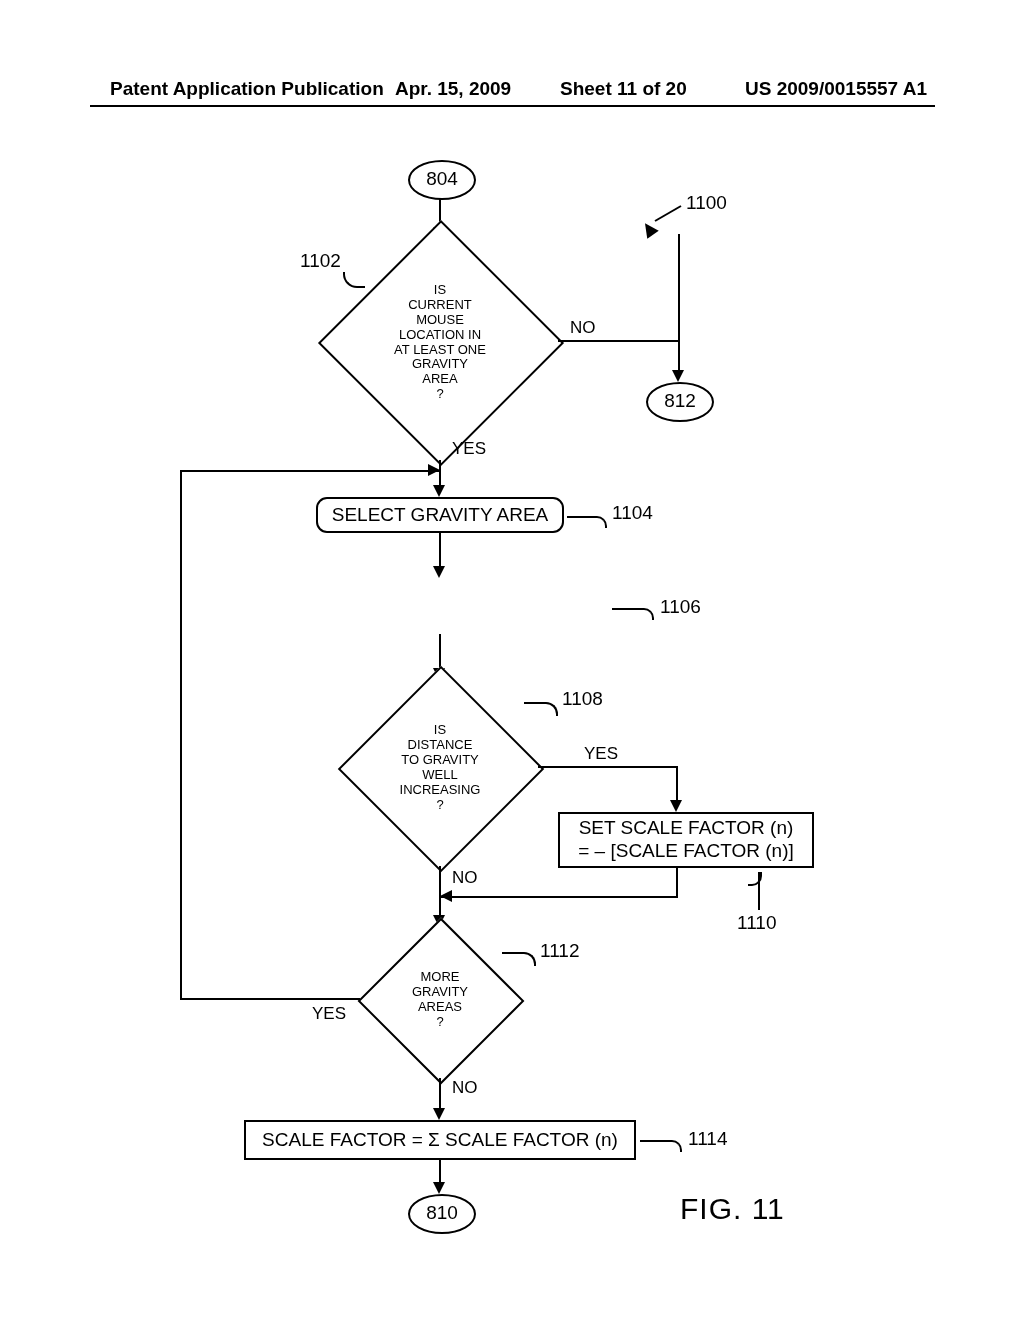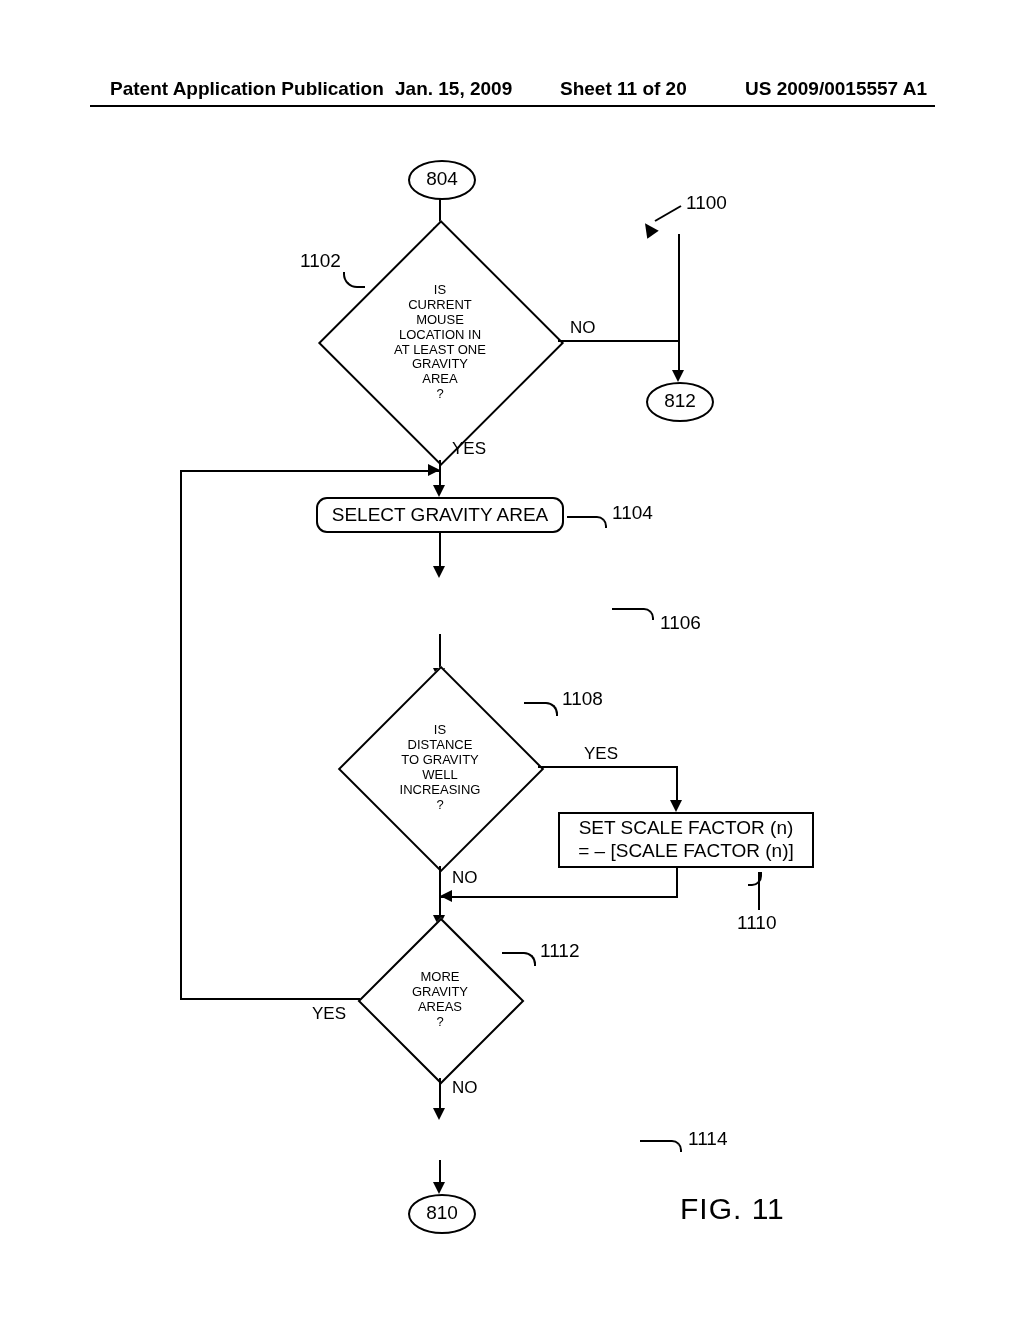--- a/index.html
+++ b/index.html
@@ -129,7 +129,7 @@
 
   <div class="header">
     <span class="hdr-left">Patent Application Publication</span>
-    <span class="hdr-date">Jan. 15, 2009</span>
+    <span class="hdr-date">Apr. 15, 2009</span>
     <span class="hdr-sheet">Sheet 11 of 20</span>
     <span class="hdr-right">US 2009/0015557 A1</span>
   </div>

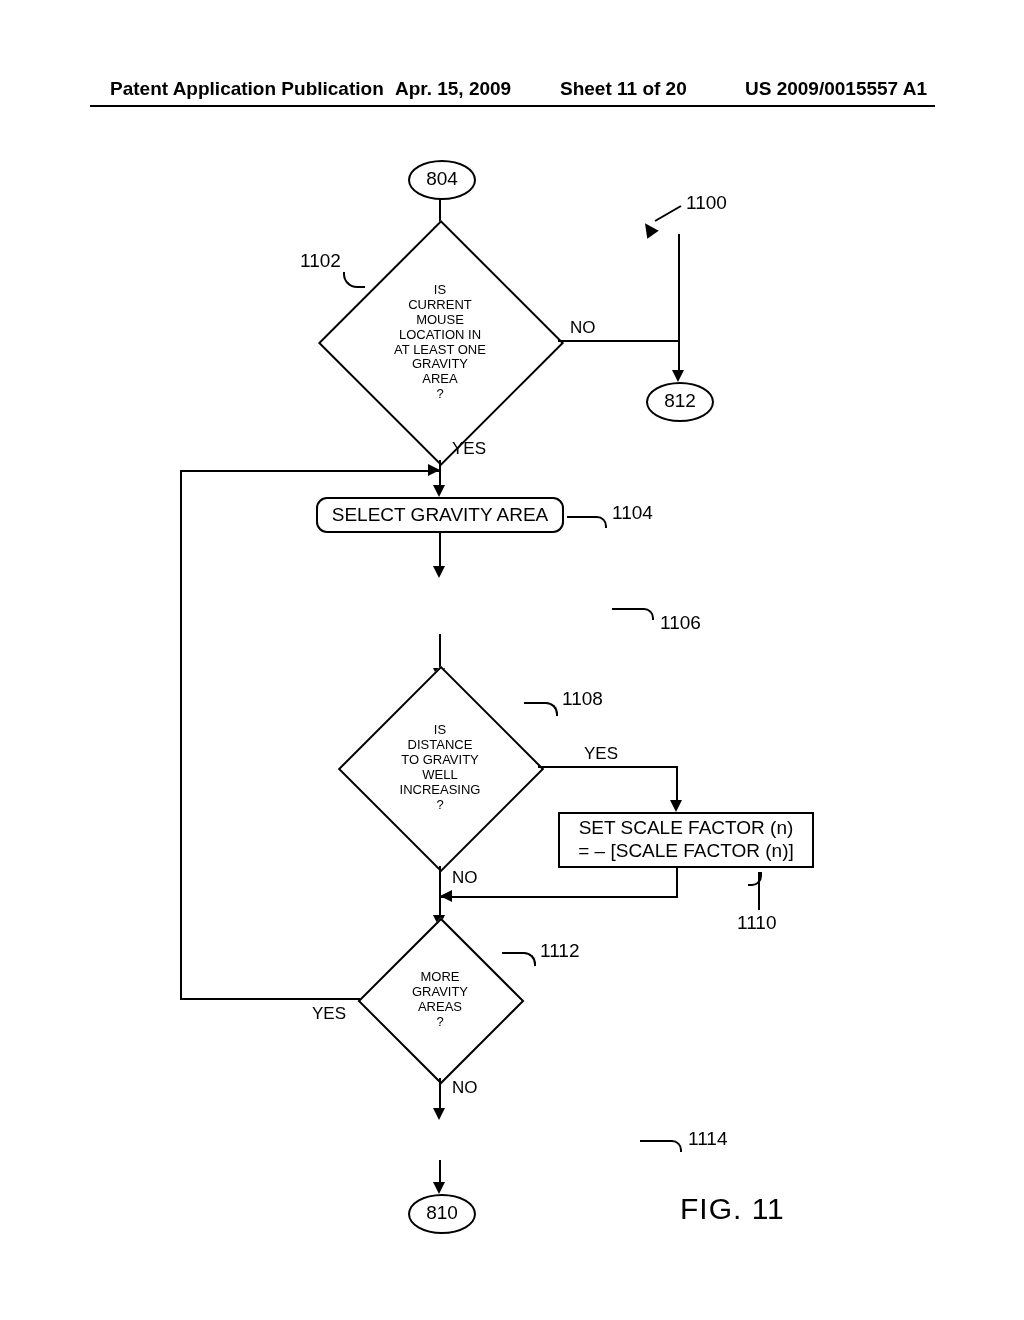--- a/index.html
+++ b/index.html
@@ -175,7 +175,7 @@
   <div class="vline" style="left:439px;top:533px;height:36px;"></div>
   <div class="arrow-down" style="left:433px;top:566px;"></div>
 
-  <div class="ref" style="left:660px;top:596px;margin-top:16px;">1106</div>
+  <div class="ref" style="left:660px;top:596px;">1106</div>
   <div style="position:absolute;left:612px;top:608px;width:40px;height:10px;border-top:2px solid #000;border-right:2px solid #000;border-top-right-radius:10px;"></div>
 
   <div class="vline" style="left:439px;top:634px;height:38px;"></div>

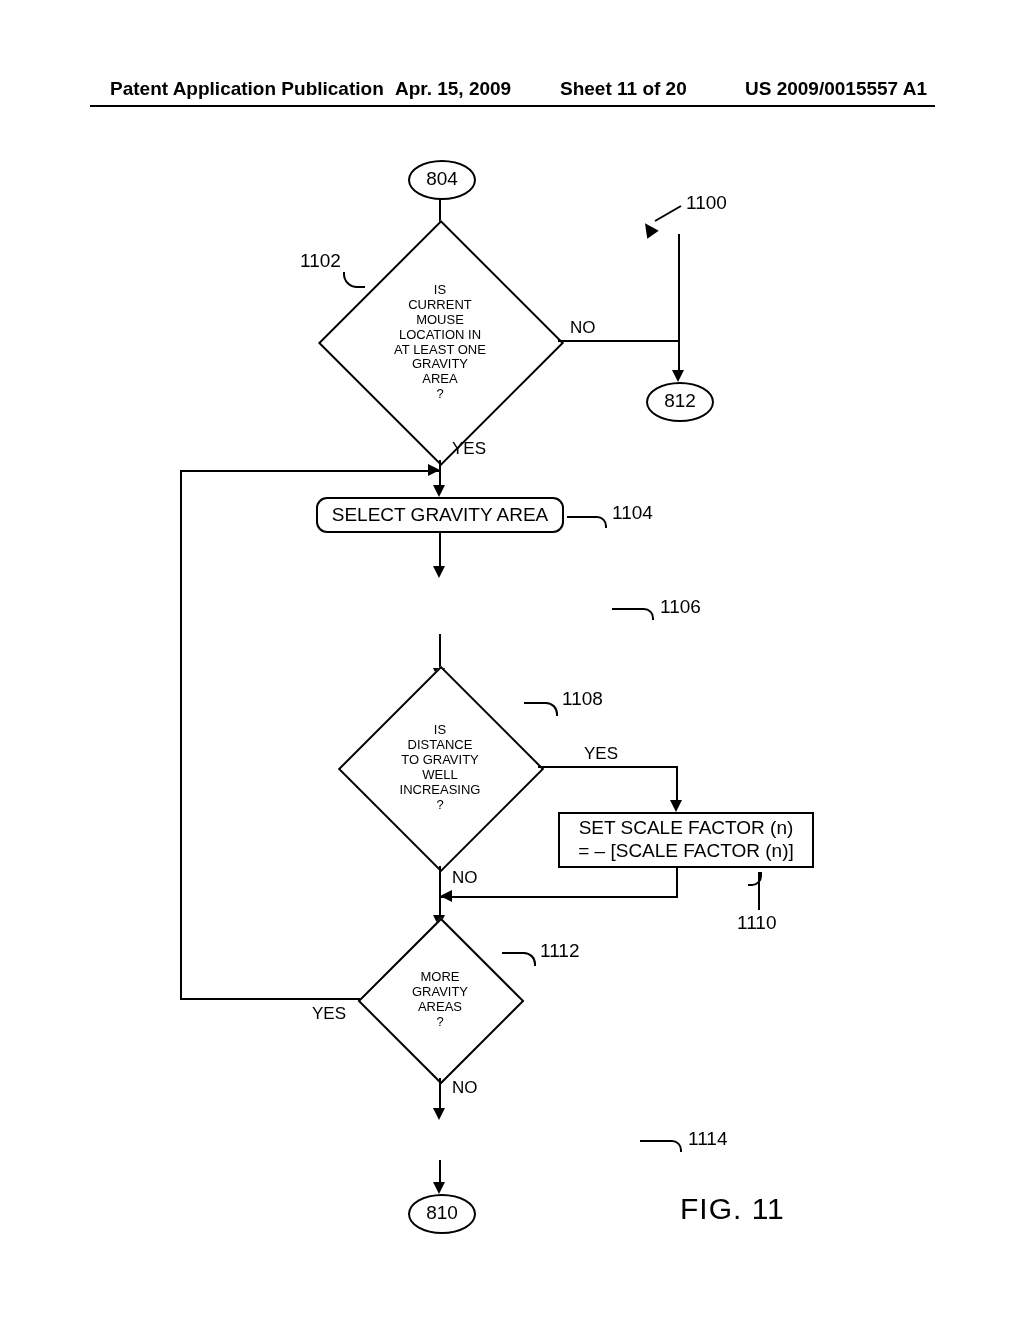--- a/index.html
+++ b/index.html
@@ -226,6 +226,7 @@
   <div class="vline" style="left:439px;top:1078px;height:34px;"></div>
   <div class="arrow-down" style="left:433px;top:1108px;"></div>
 
+  <div class="process" style="left:244px;top:1120px;width:392px;height:40px;">SCALE FACTOR = Σ SCALE FACTOR (n)</div>
   <div class="ref" style="left:688px;top:1128px;">1114</div>
   <div style="position:absolute;left:640px;top:1140px;width:40px;height:10px;border-top:2px solid #000;border-right:2px solid #000;border-top-right-radius:10px;"></div>
 

